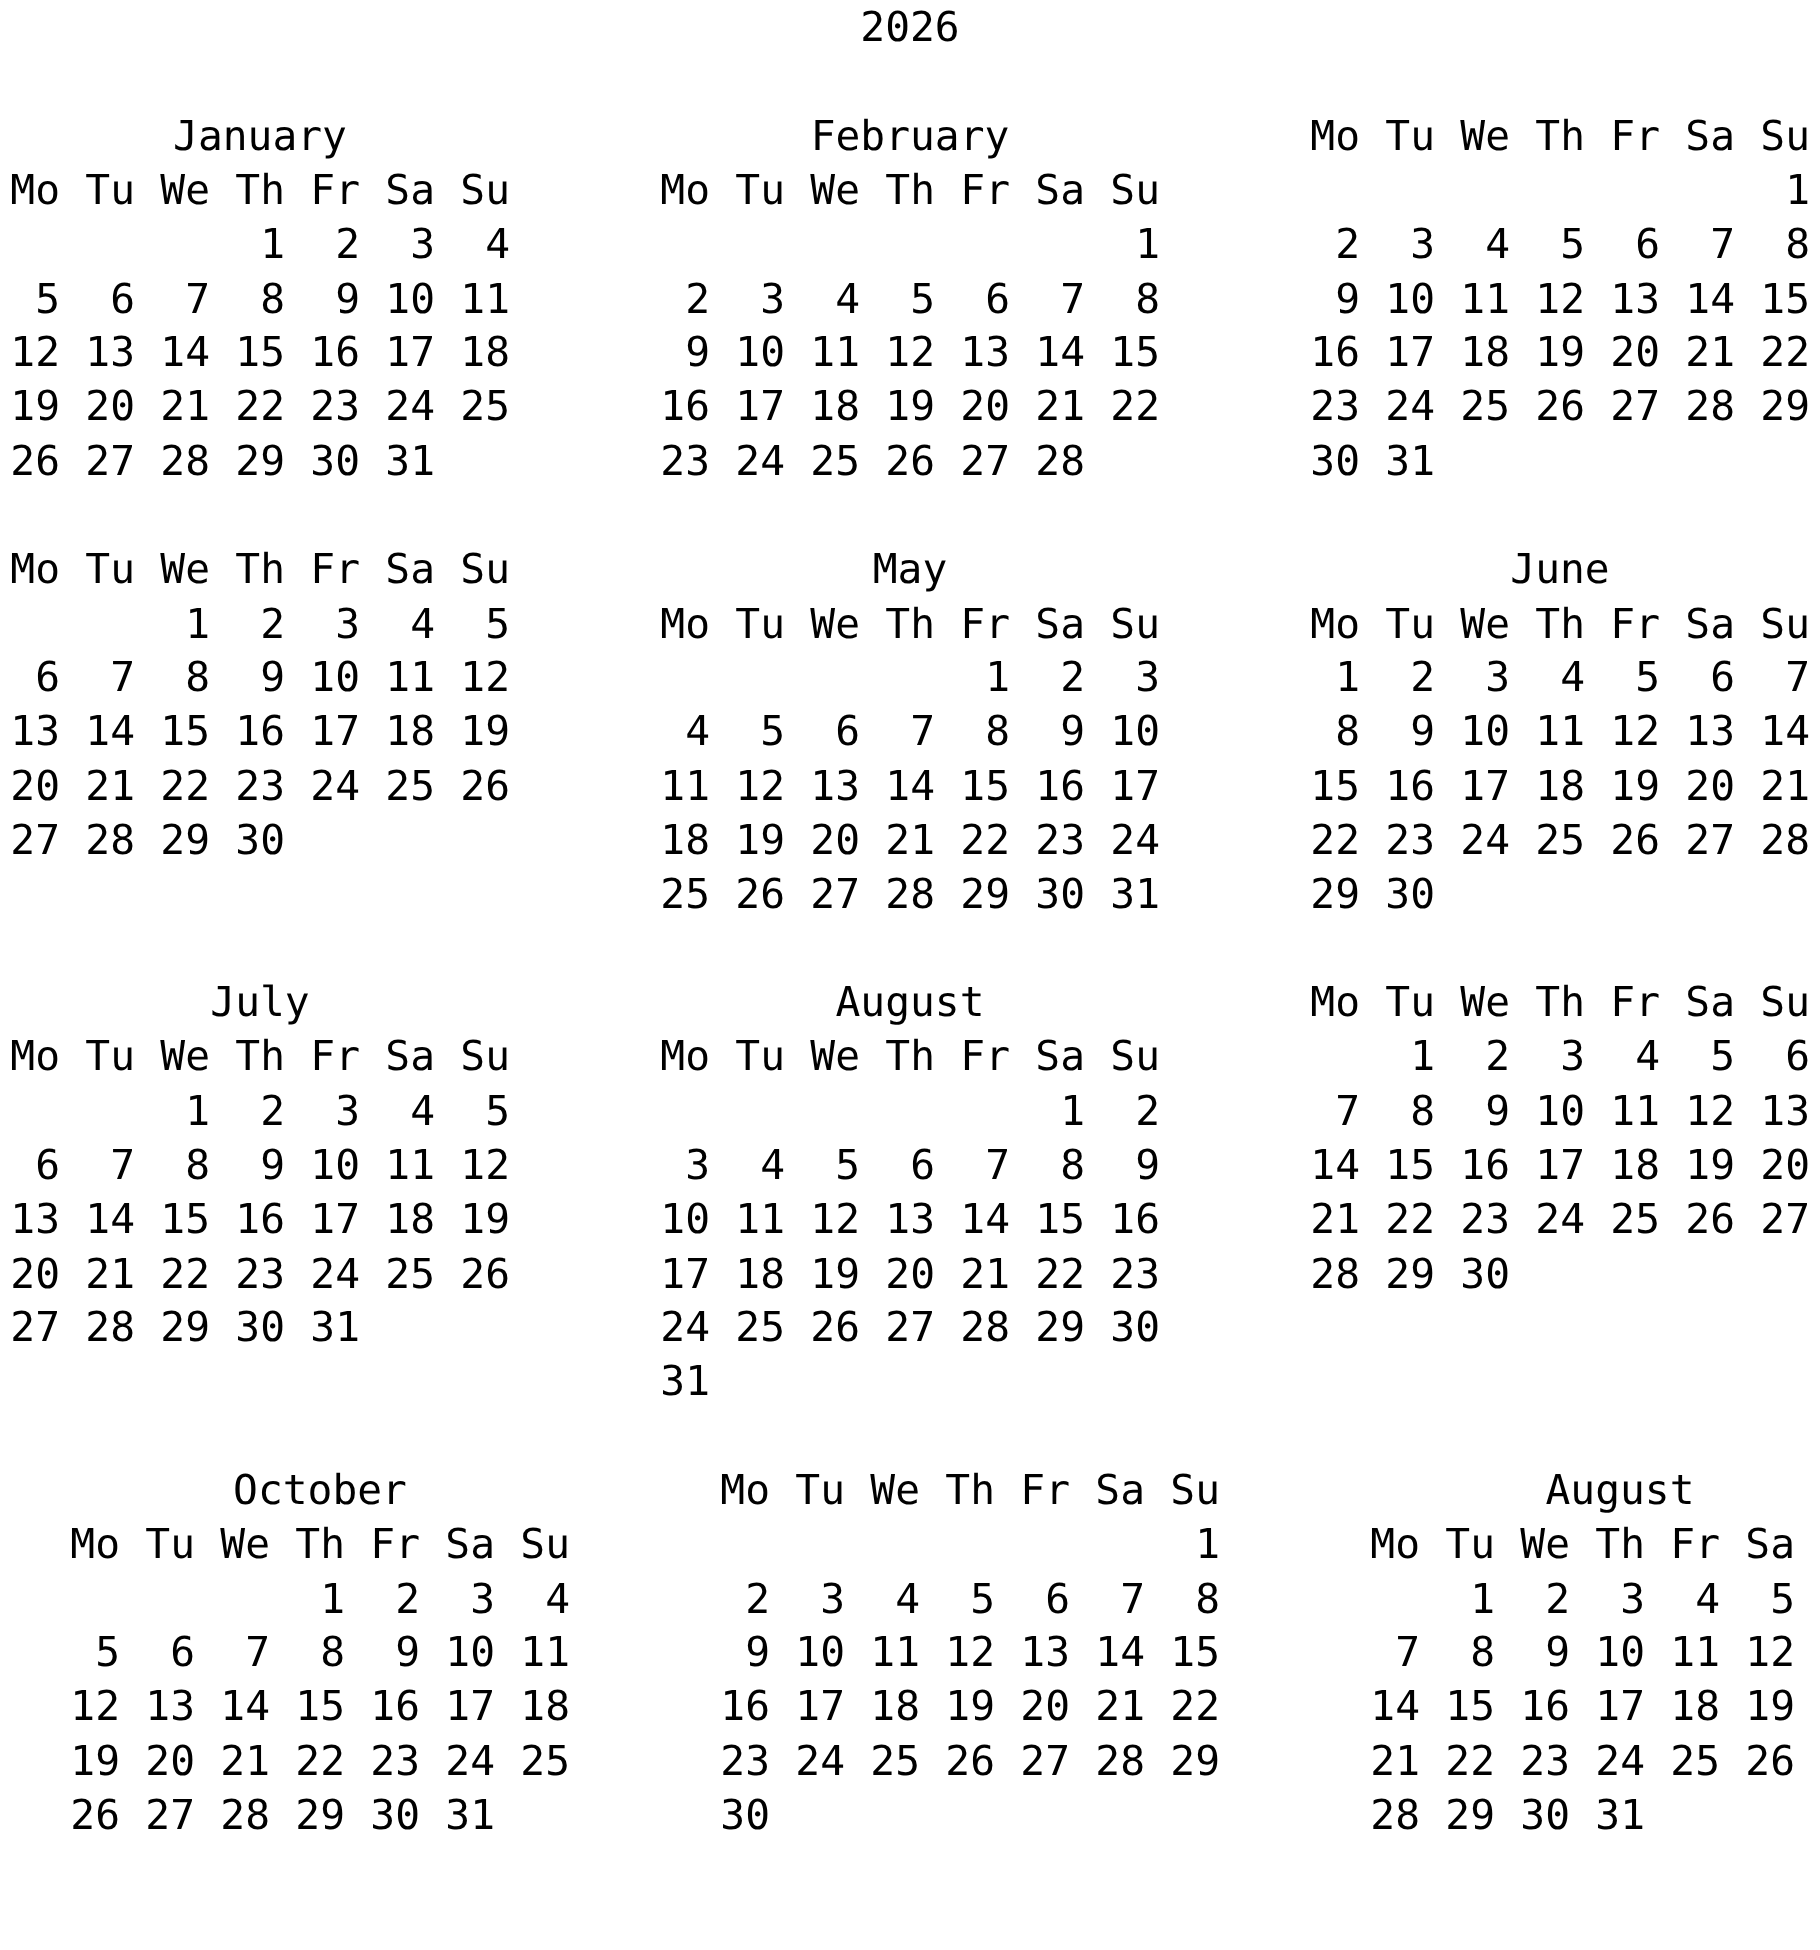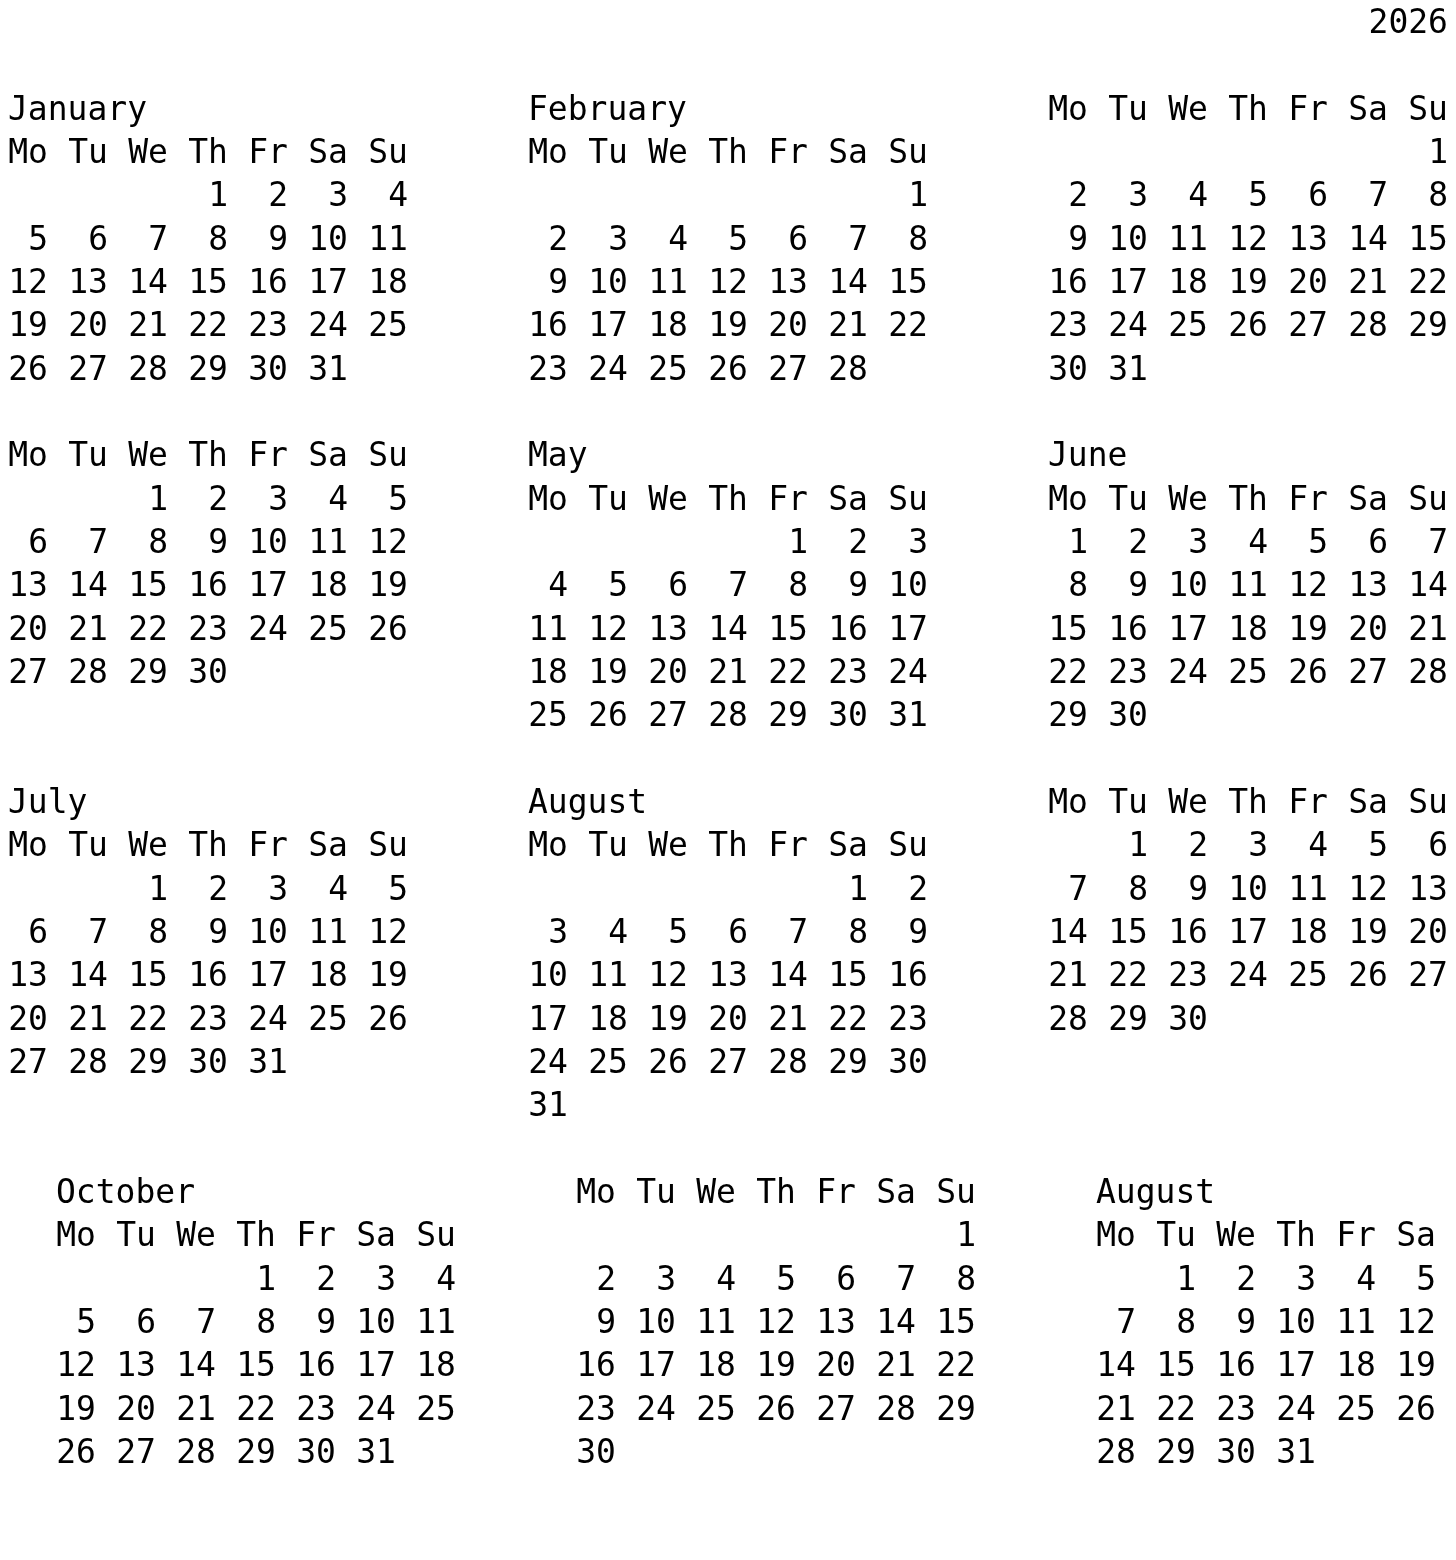--- a/index.html
+++ b/index.html
@@ -22,7 +22,7 @@
   }
   .year-title {
     width: 1440px;
-    text-align: right;
+    text-align: center;
     height: 43.33px;
     margin-bottom: 43.33px; 
   }

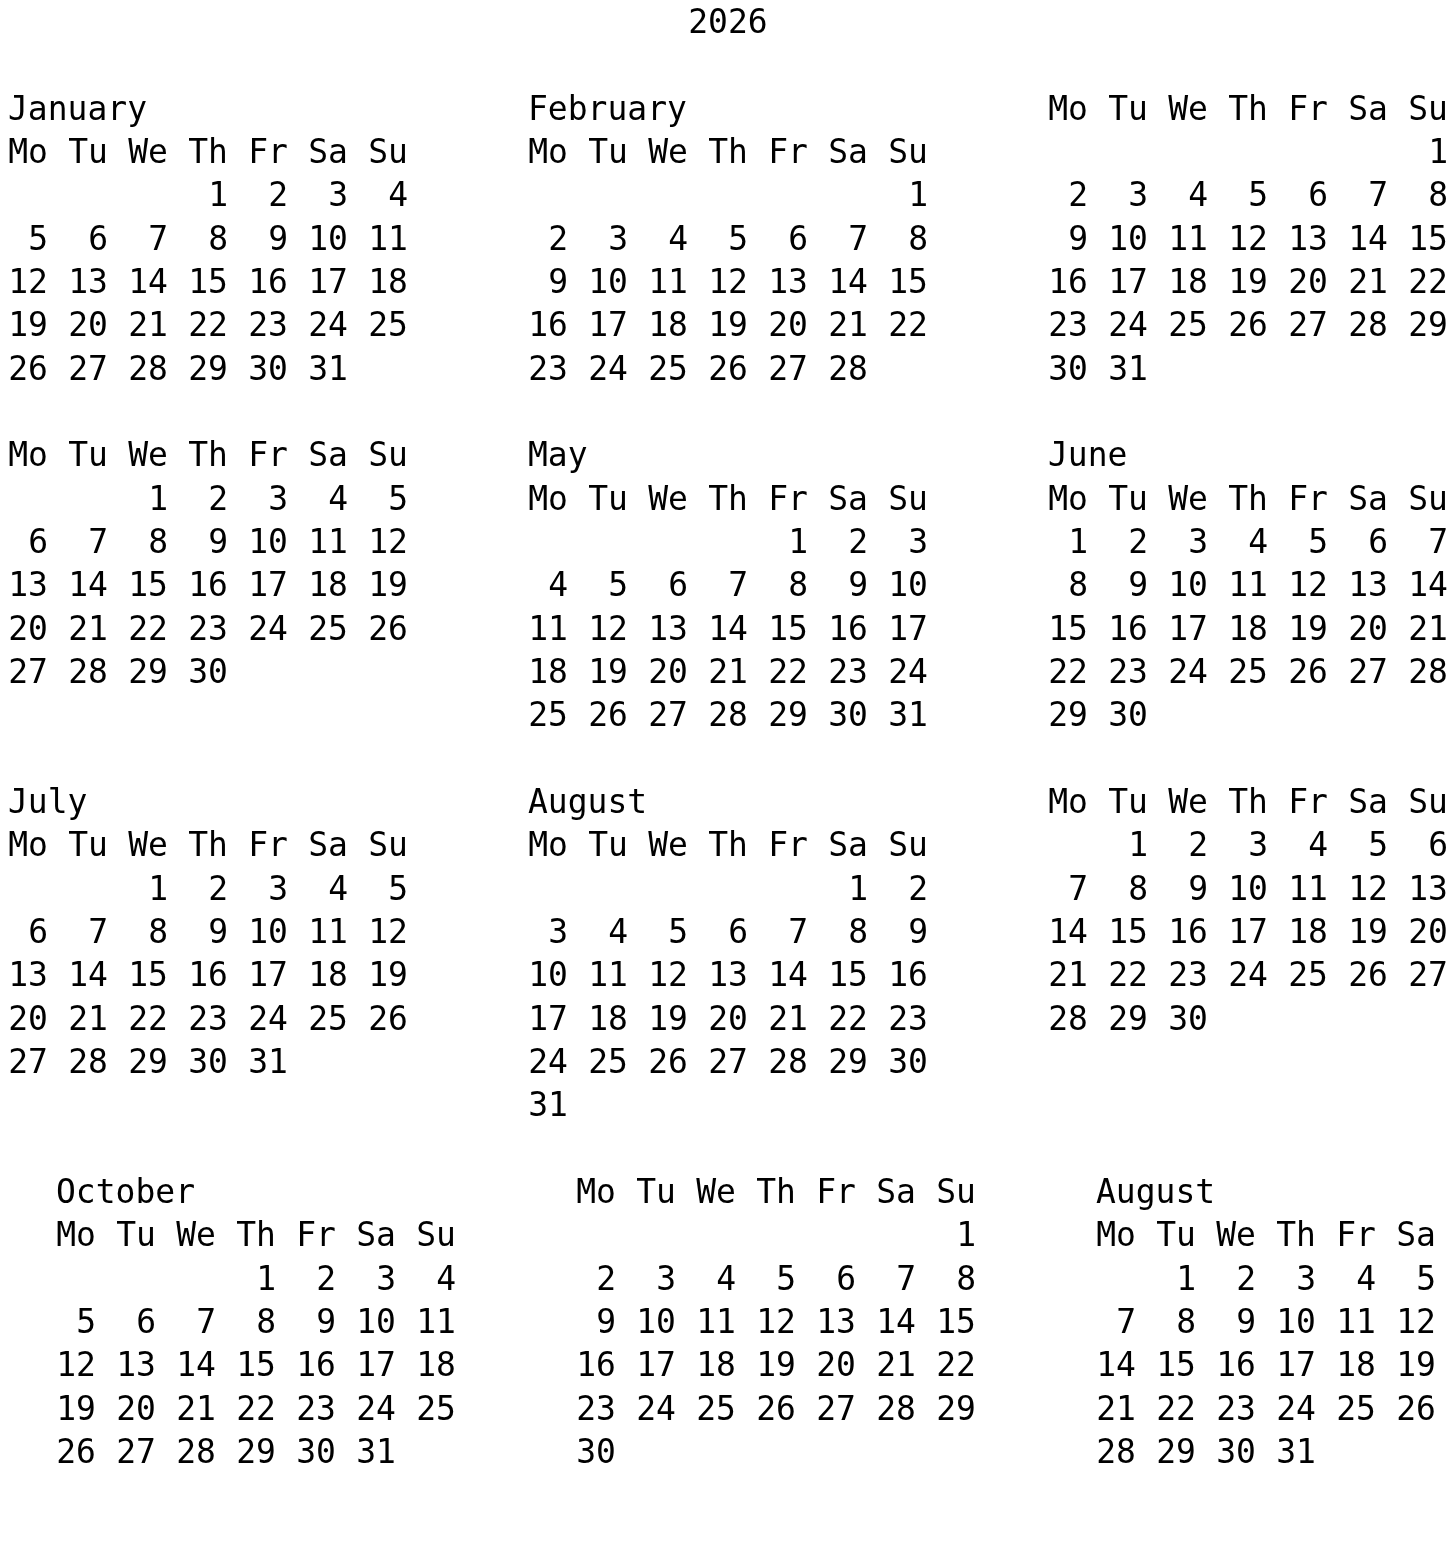--- a/index.html
+++ b/index.html
@@ -41,7 +41,7 @@
   }
   .month-title {
     width: 400px;
-    text-align: left;
+    text-align: center;
     height: 43.33px;
   }
   .week {

